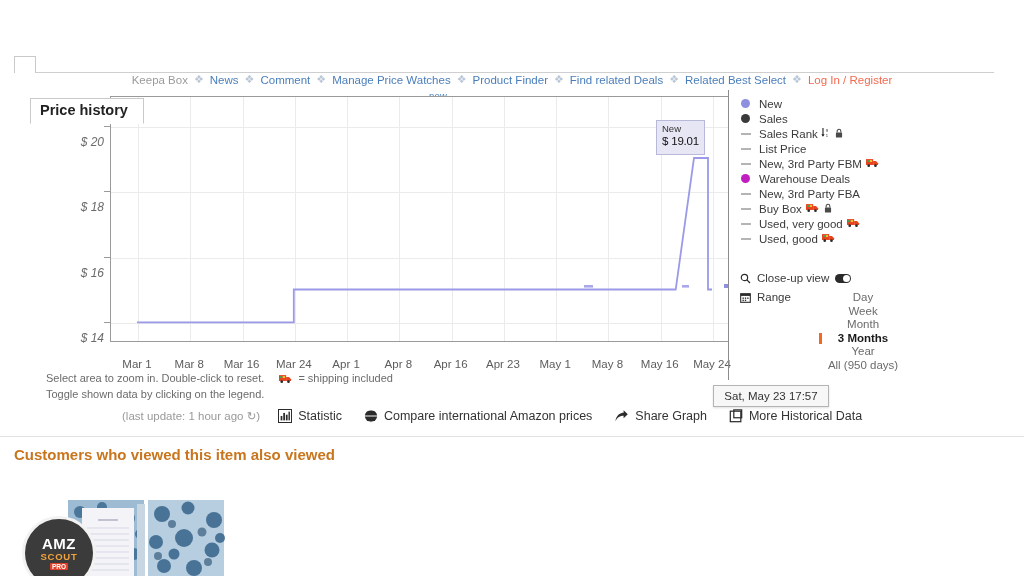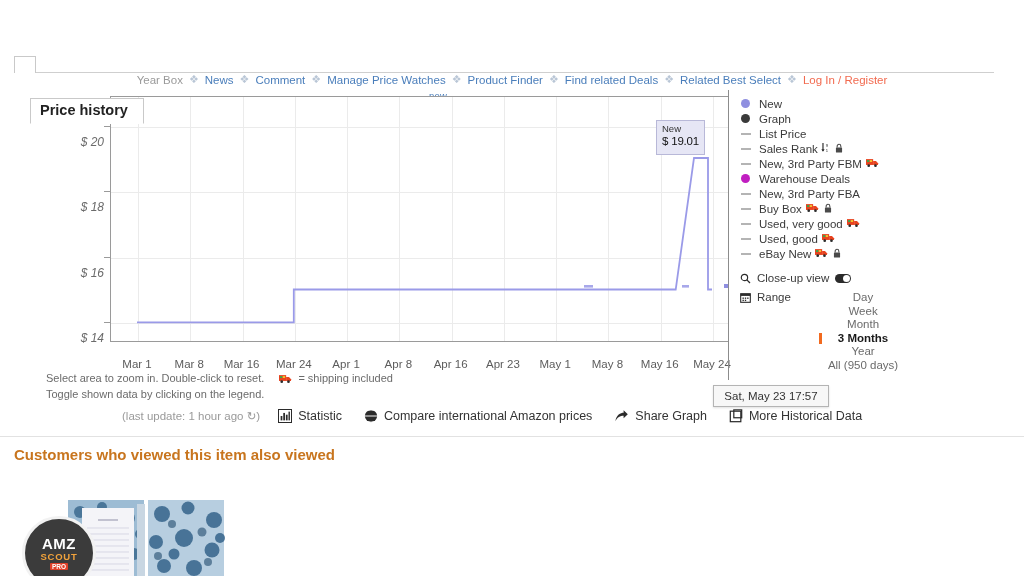--- a/index.html
+++ b/index.html
@@ -210,7 +210,7 @@
   </div>
 
   <div class="subnav">
-    <span class="lnk plain">Year Box</span>
+    <span class="lnk plain">Keepa Box</span>
     <span class="dia">❖</span>
     <span class="lnk">News</span>
     <span class="dia">❖</span>

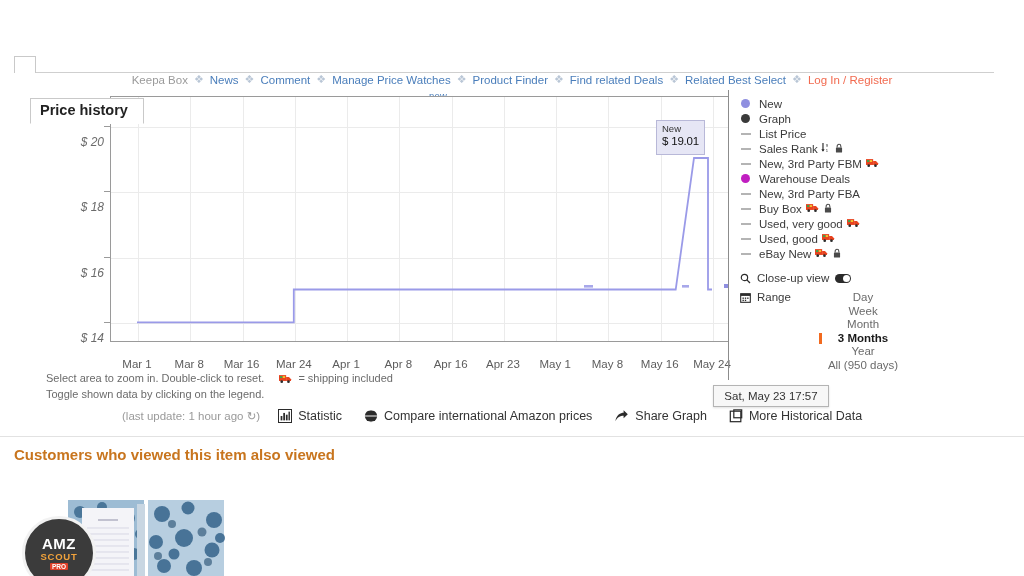--- a/index.html
+++ b/index.html
@@ -298,7 +298,7 @@
         <span class="lg-mark">
           <span class="dot" style="background: rgb(58, 58, 58);"></span>
         </span>
-        <span class="lg-txt">Graph</span>
+        <span class="lg-txt">Sales</span>
       </div>
       <div class="lg-row">
         <span class="lg-mark">

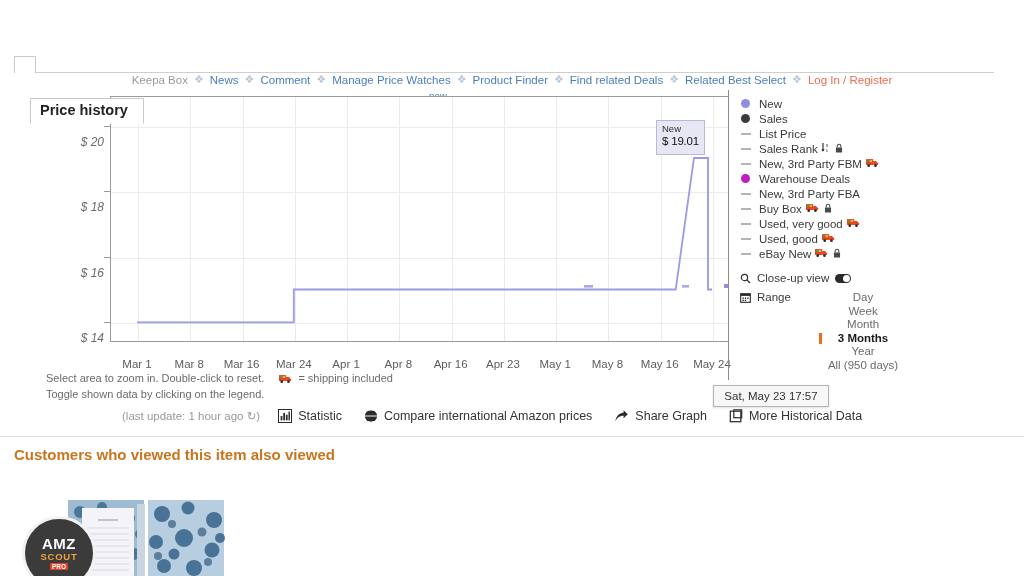--- a/index.html
+++ b/index.html
@@ -304,12 +304,6 @@
         <span class="lg-mark">
           <span class="dash" style="background: rgb(180, 180, 180);"></span>
         </span>
-        <span class="lg-txt">List Price</span>
-      </div>
-      <div class="lg-row">
-        <span class="lg-mark">
-          <span class="dash" style="background: rgb(180, 180, 180);"></span>
-        </span>
         <span class="lg-txt">Sales Rank</span>
         <span class="ico-sort"><svg width="9" height="11" viewBox="0 0 10 12">
             <line x1="2.2" y1="1" x2="2.2" y2="10" stroke="#2b2b2b" stroke-width="1.3"></line>
@@ -321,6 +315,12 @@
             <path d="M2.6 6 V4.1 a2.4 2.4 0 0 1 4.8 0 V6" fill="none" stroke="#4a4a4a" stroke-width="1.4"></path>
             <rect x="1" y="5.8" width="8" height="6.6" rx="0.8" fill="#4a4a4a"></rect>
           </svg></span>
+      </div>
+      <div class="lg-row">
+        <span class="lg-mark">
+          <span class="dash" style="background: rgb(180, 180, 180);"></span>
+        </span>
+        <span class="lg-txt">List Price</span>
       </div>
       <div class="lg-row">
         <span class="lg-mark">

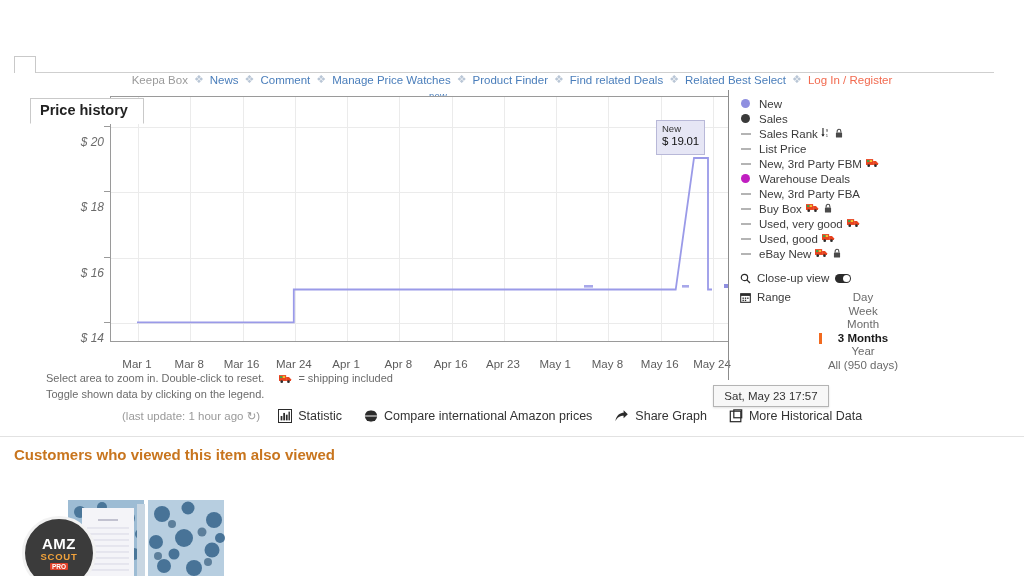--- a/index.html
+++ b/index.html
@@ -392,24 +392,6 @@
             <path d="M11 4 h4.4 l3.1 3.2 V10 H11 Z" fill="#e8431f"></path>
             <circle cx="4.2" cy="11.2" r="2.1" fill="#2b2b2b"></circle>
             <circle cx="14.6" cy="11.2" r="2.1" fill="#2b2b2b"></circle>
-          </svg></span>
-      </div>
-      <div class="lg-row">
-        <span class="lg-mark">
-          <span class="dash" style="background: rgb(180, 180, 180);"></span>
-        </span>
-        <span class="lg-txt">eBay New</span>
-        <span class="ico-truck"><svg width="13" height="10" viewBox="0 0 20 14">
-            <rect x="0" y="1" width="11" height="9" fill="#e8431f"></rect>
-            <rect x="1.5" y="2.5" width="3.6" height="3" fill="#3fa34d"></rect>
-            <rect x="5.8" y="2.5" width="3.6" height="3" fill="#f2c12e"></rect>
-            <path d="M11 4 h4.4 l3.1 3.2 V10 H11 Z" fill="#e8431f"></path>
-            <circle cx="4.2" cy="11.2" r="2.1" fill="#2b2b2b"></circle>
-            <circle cx="14.6" cy="11.2" r="2.1" fill="#2b2b2b"></circle>
-          </svg></span>
-        <span class="ico-lock"><svg width="8" height="10" viewBox="0 0 10 13">
-            <path d="M2.6 6 V4.1 a2.4 2.4 0 0 1 4.8 0 V6" fill="none" stroke="#4a4a4a" stroke-width="1.4"></path>
-            <rect x="1" y="5.8" width="8" height="6.6" rx="0.8" fill="#4a4a4a"></rect>
           </svg></span>
       </div>
     </div>

